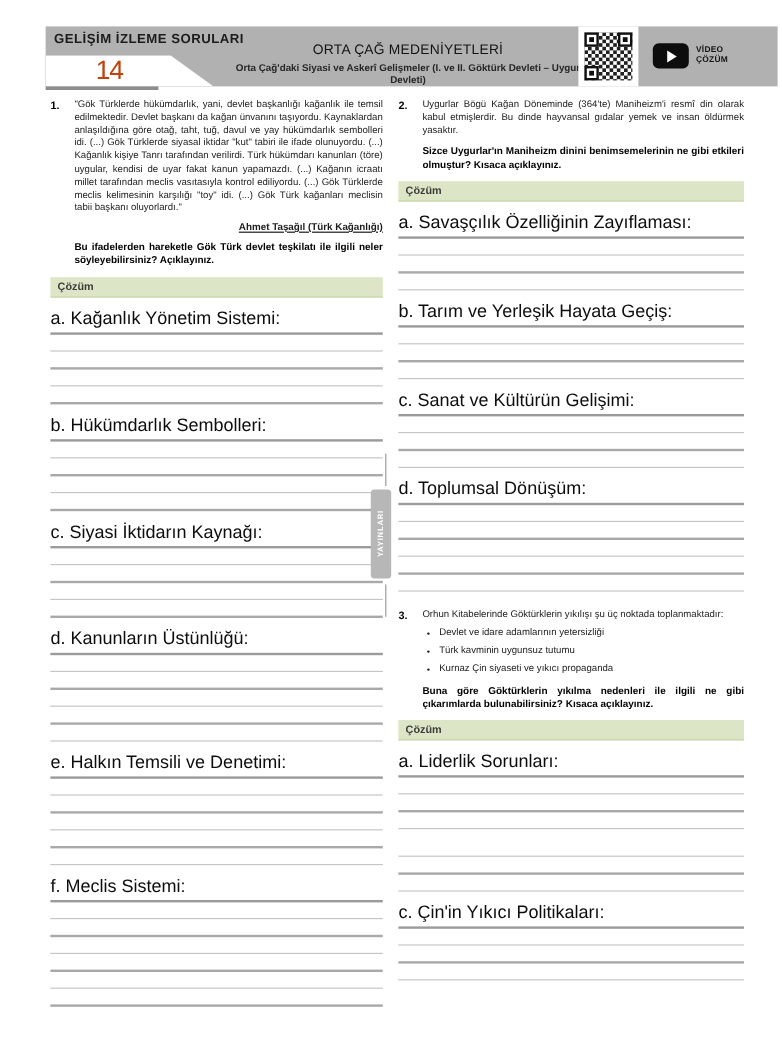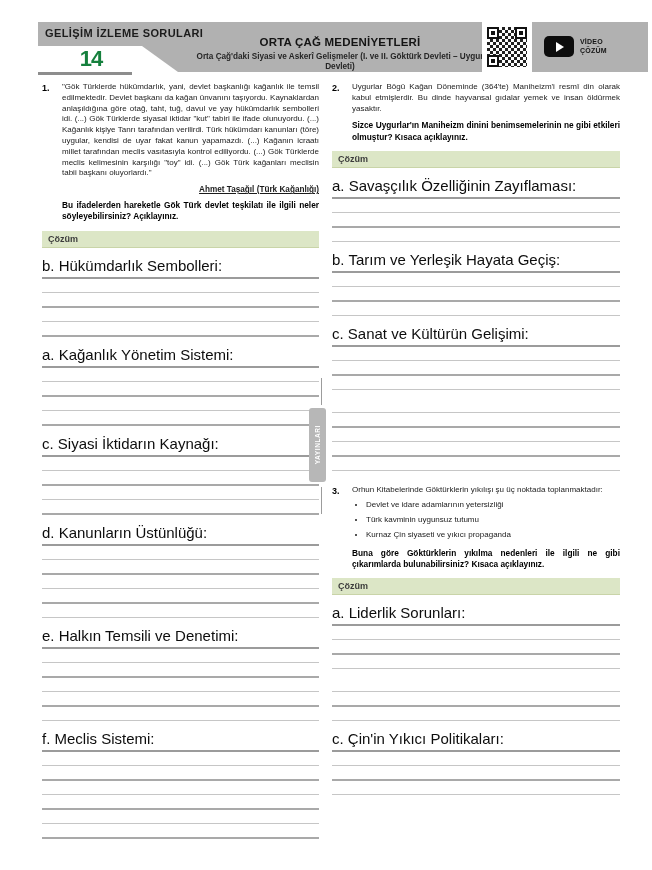--- a/index.html
+++ b/index.html
@@ -16,7 +16,7 @@
                 line-height:26px;letter-spacing:-1px;color:#15803d;}
   .num-shadow{position:absolute;left:0;top:50px;width:94px;height:3px;background:#8d8d8d;}
   .center-titles{position:absolute;left:152px;width:300px;top:14px;text-align:center;}
-  .main-title{font-size:11.5px;font-weight:bold;color:#141414;letter-spacing:.2px;text-align:center;}
+  .main-title{font-size:11.5px;font-weight:normal;color:#141414;letter-spacing:.2px;text-align:center;}
   .sub-title{font-size:8.2px;font-weight:bold;color:#262626;margin-top:4px;line-height:10px;}
 
   .qr-box{position:absolute;left:444px;top:0;width:50px;height:50px;background:#fff;

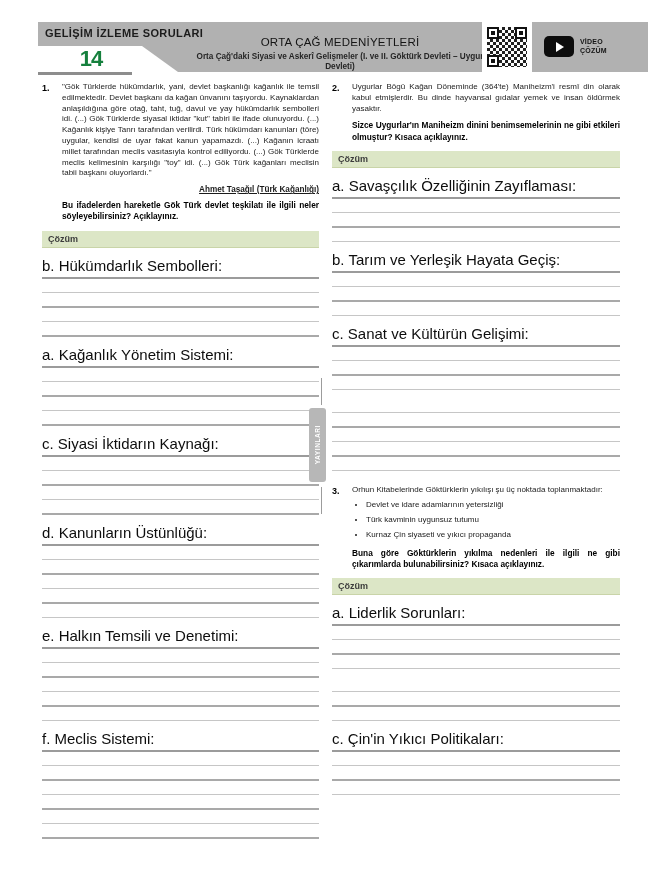--- a/index.html
+++ b/index.html
@@ -12,8 +12,8 @@
                 letter-spacing:.4px;color:#1c1c1c;white-space:nowrap;}
   .num-box{position:absolute;left:0;top:24px;width:150px;height:26px;background:#fff;
            clip-path:polygon(0 0,104px 0,140px 100%,0 100%);}
-  .num-box span{display:block;width:106px;text-align:center;font-size:22px;font-weight:bold;
-                line-height:26px;letter-spacing:-1px;color:#15803d;}
+  .num-box span{display:block;width:106px;text-align:center;font-size:22px;font-weight:normal;
+                line-height:26px;letter-spacing:-1px;color:#c2410c;}
   .num-shadow{position:absolute;left:0;top:50px;width:94px;height:3px;background:#8d8d8d;}
   .center-titles{position:absolute;left:152px;width:300px;top:14px;text-align:center;}
   .main-title{font-size:11.5px;font-weight:normal;color:#141414;letter-spacing:.2px;text-align:center;}

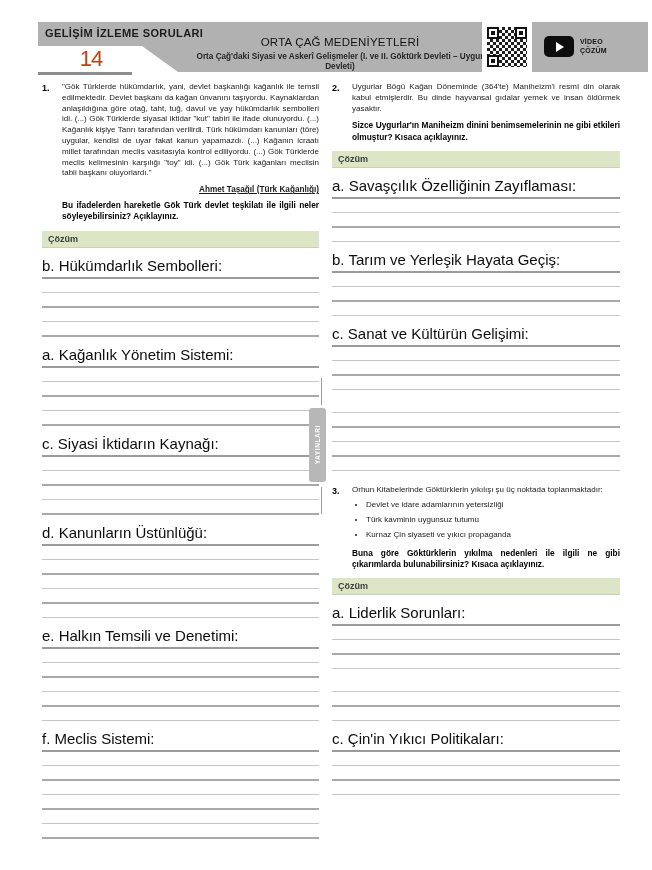--- a/index.html
+++ b/index.html
@@ -113,16 +113,16 @@
     <div class="solution">
       <div class="solution-bar">Çözüm</div>
       <div class="answer-item">
+        <div class="answer-label">a. Kağanlık Yönetim Sistemi:</div>
+        <div class="rules">
+            <div></div>
+            <div></div>
+            <div></div>
+            <div></div>
+          </div>
+      </div>
+      <div class="answer-item">
         <div class="answer-label">b. Hükümdarlık Sembolleri:</div>
-        <div class="rules">
-            <div></div>
-            <div></div>
-            <div></div>
-            <div></div>
-          </div>
-      </div>
-      <div class="answer-item">
-        <div class="answer-label">a. Kağanlık Yönetim Sistemi:</div>
         <div class="rules">
             <div></div>
             <div></div>

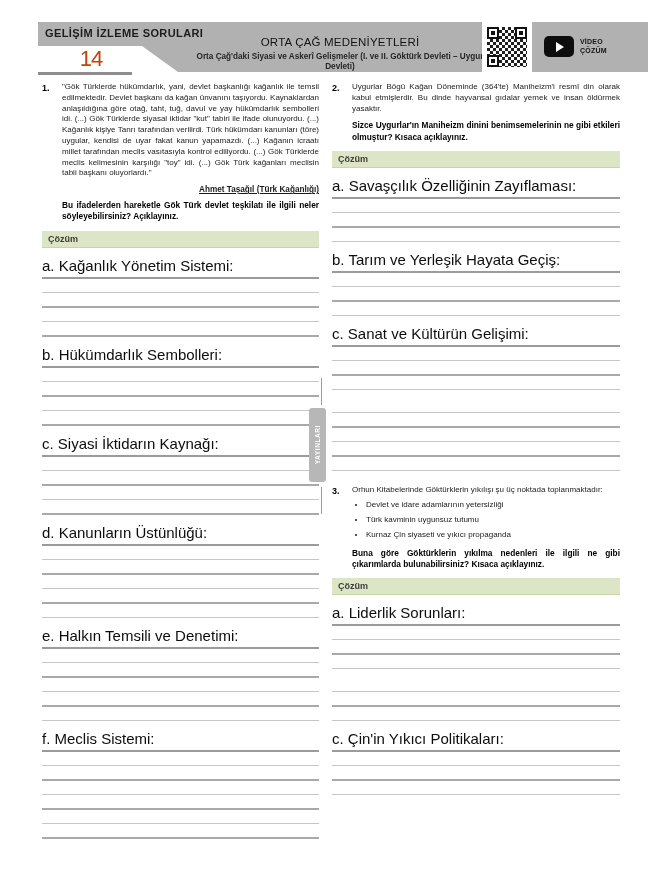--- a/index.html
+++ b/index.html
@@ -208,6 +208,7 @@
           </div>
       </div>
       <div class="answer-item">
+        <div class="answer-label">d. Toplumsal Dönüşüm:</div>
         <div class="rules">
             <div></div>
             <div></div>

